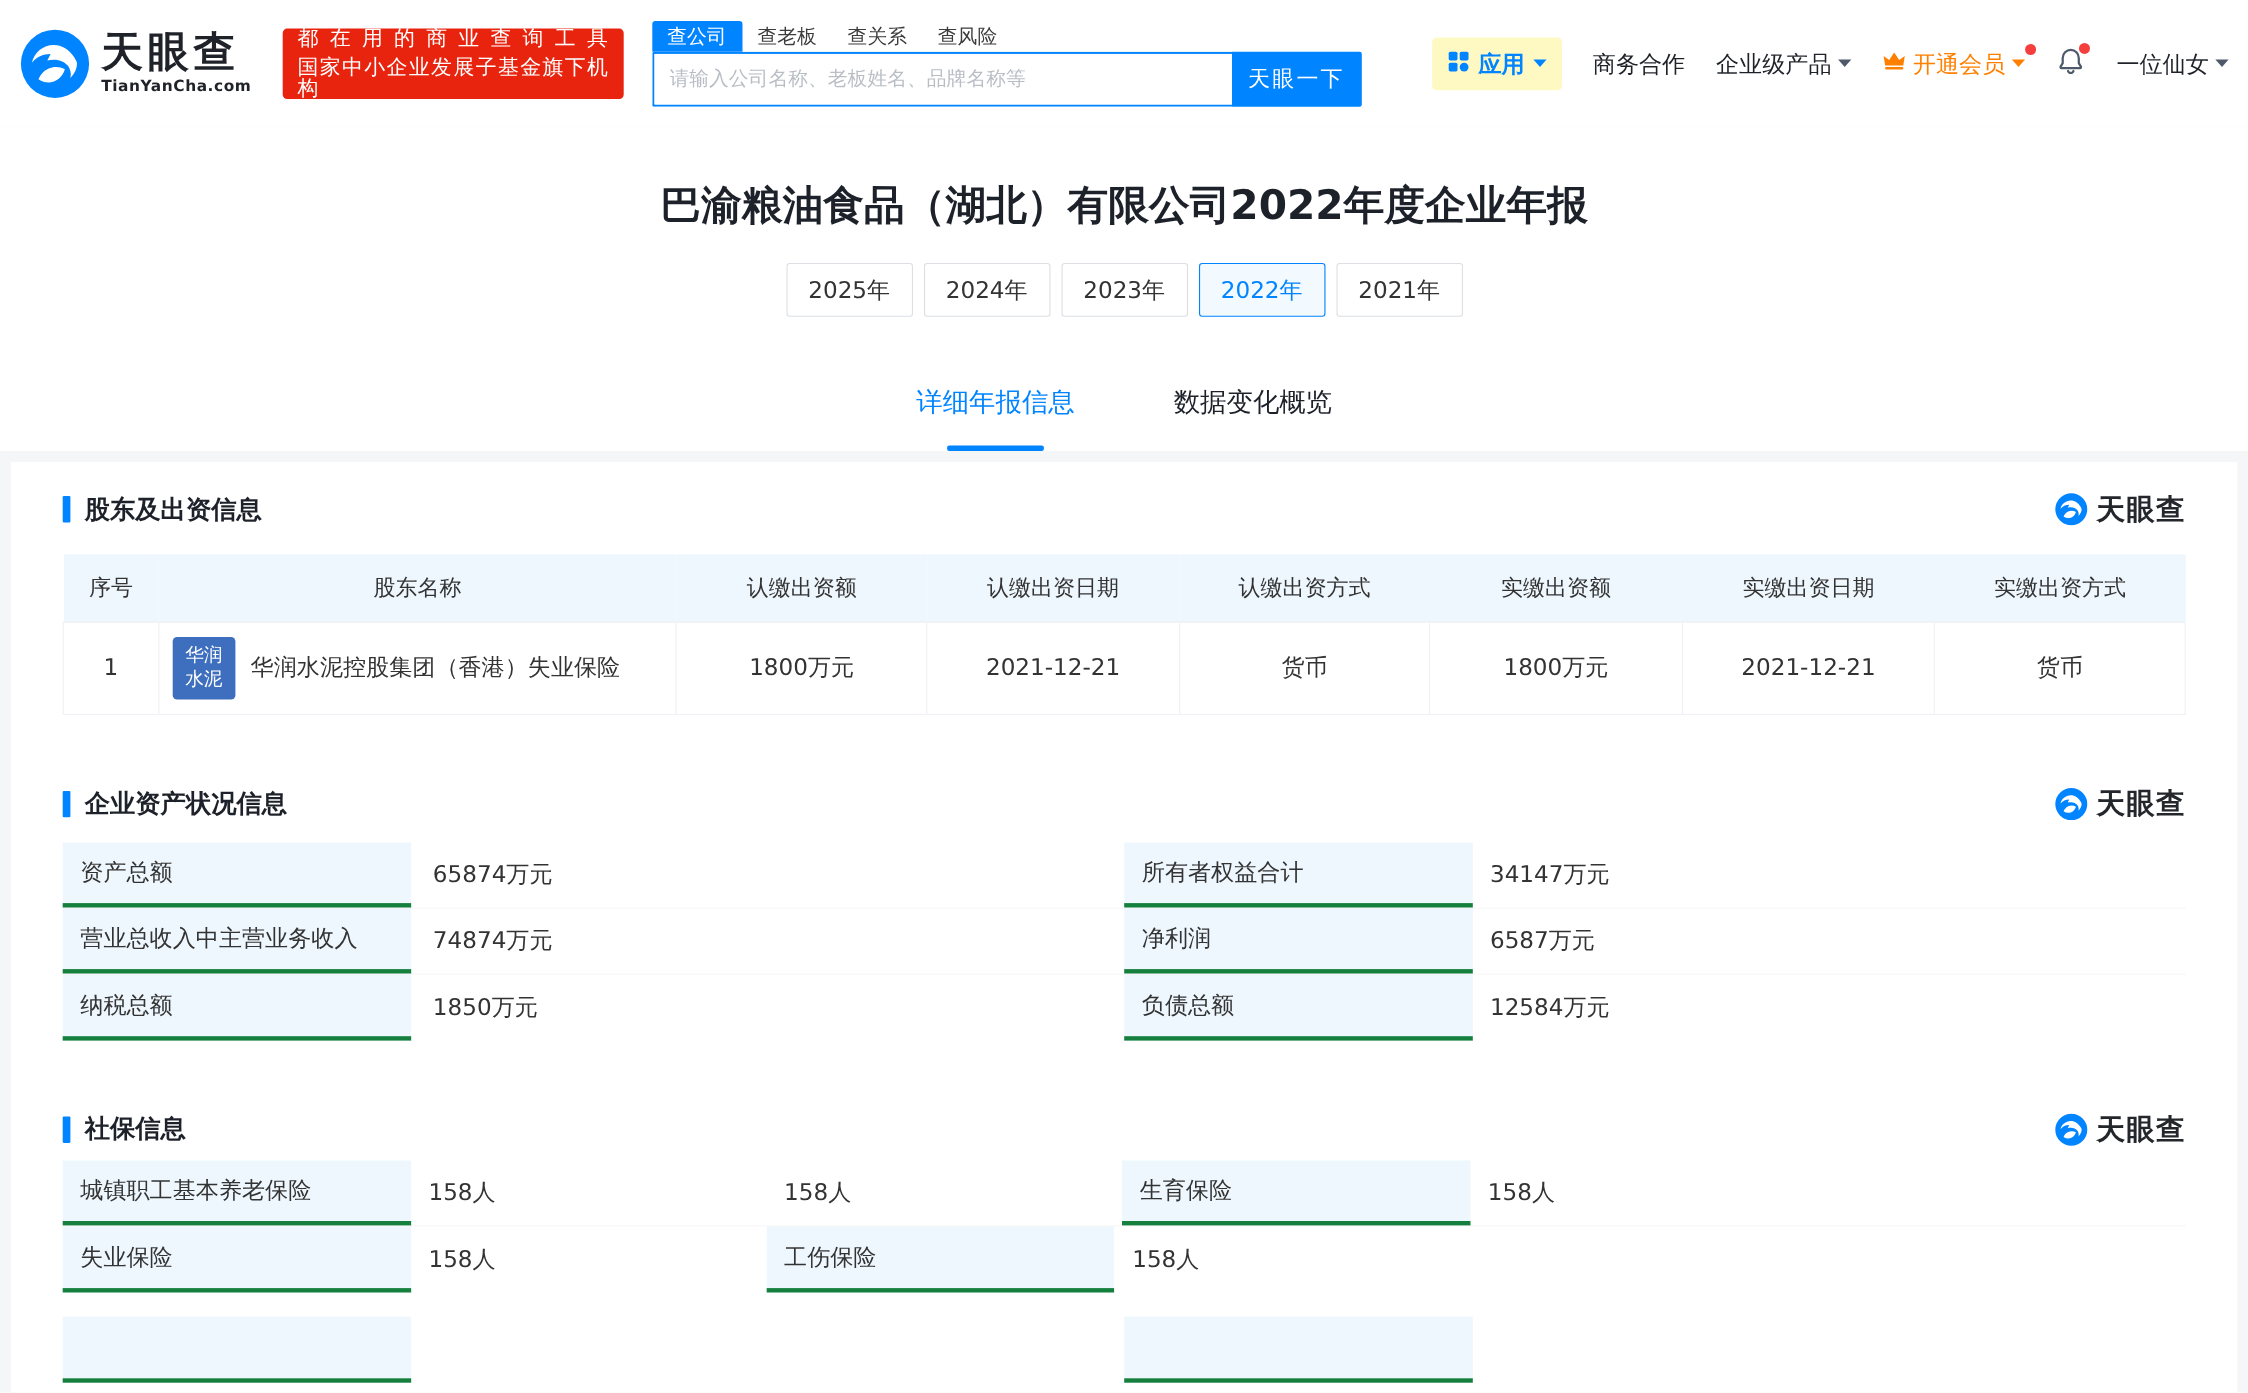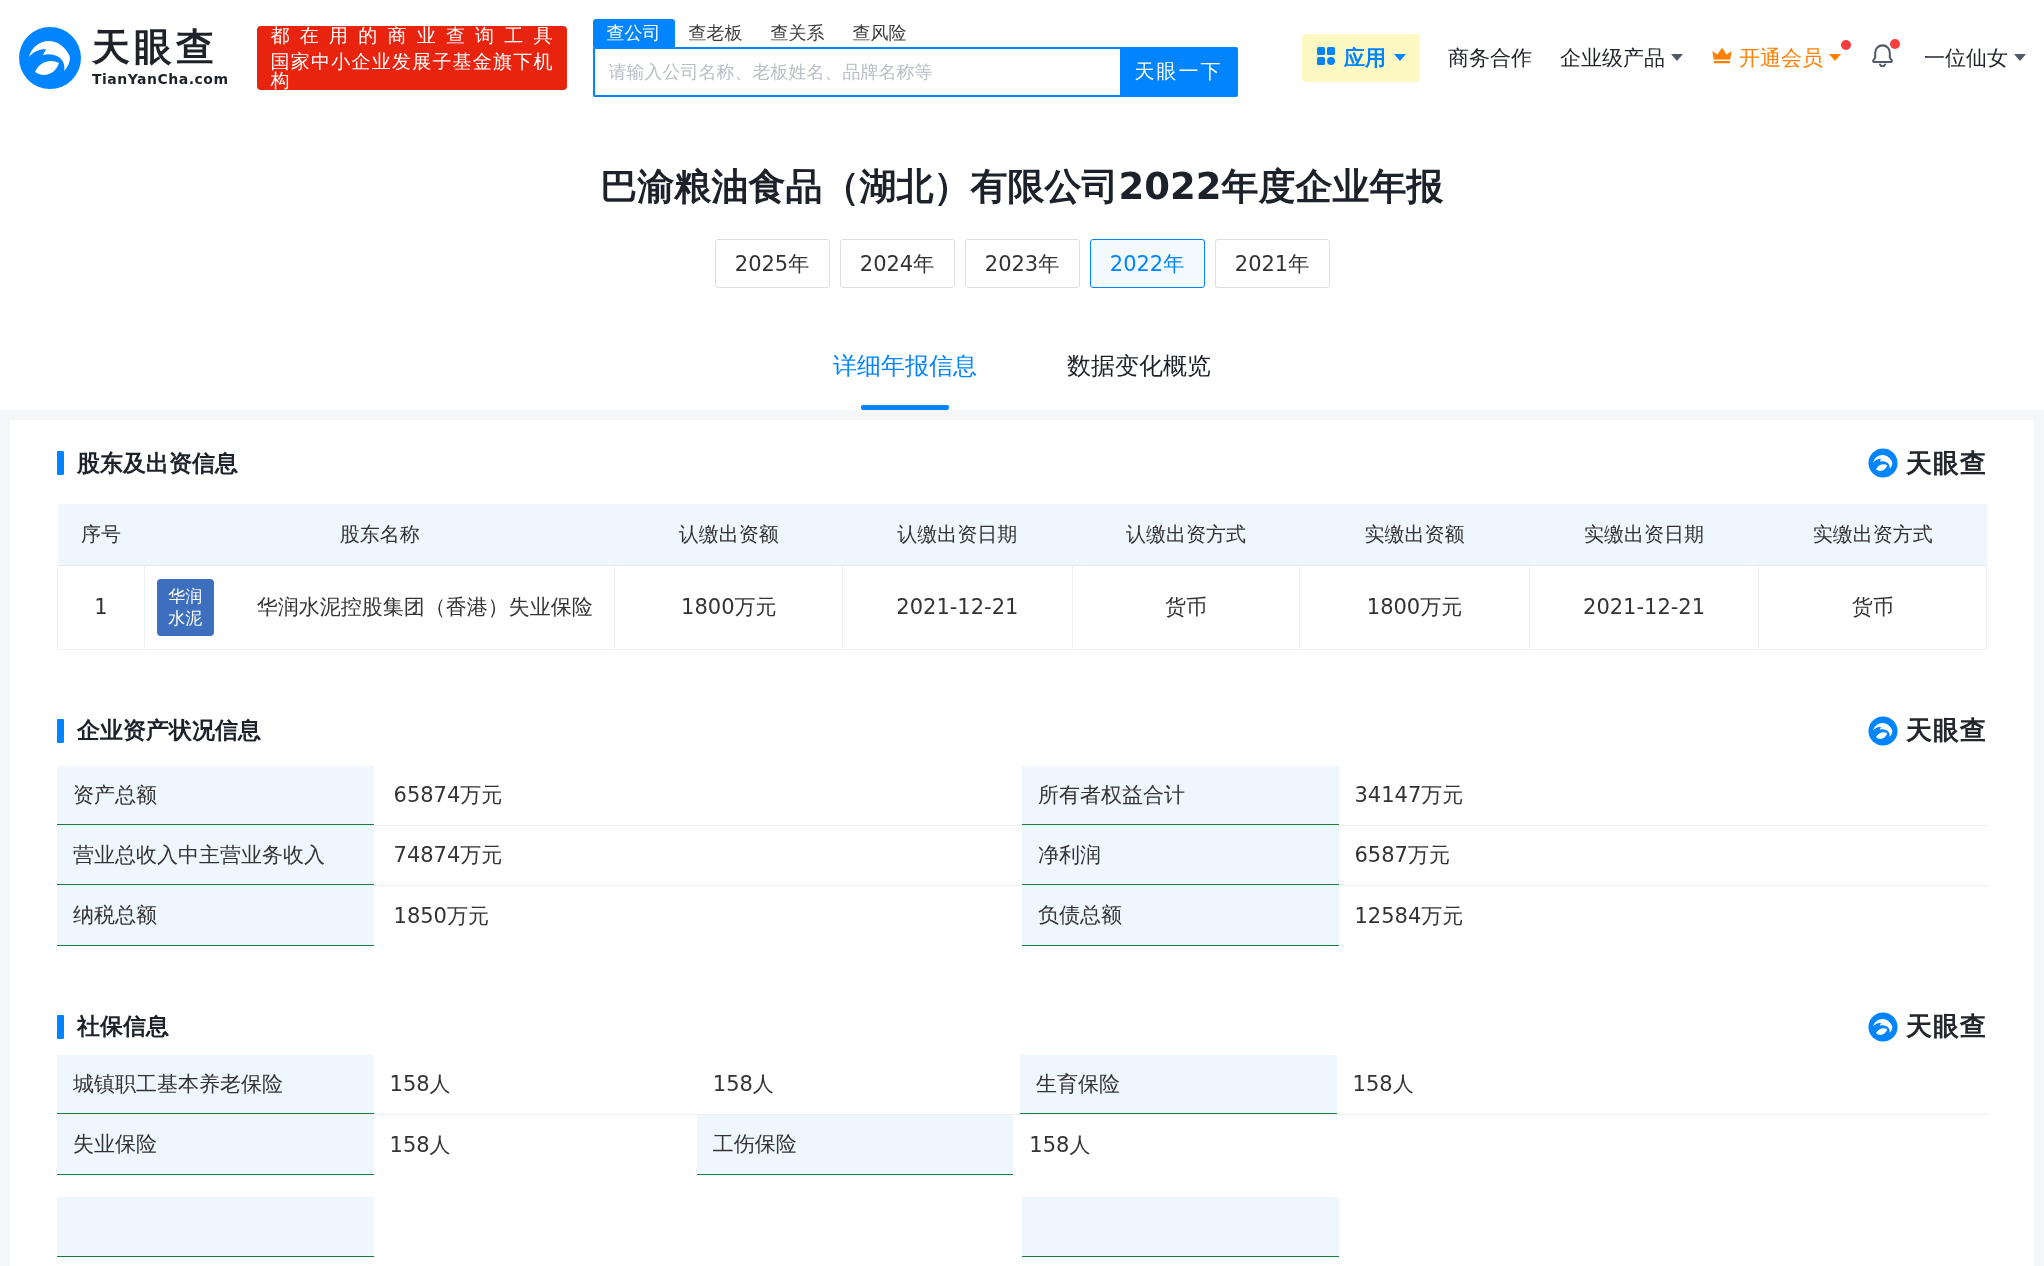--- a/index.html
+++ b/index.html
@@ -71,7 +71,7 @@
   .sh-table th { background:#eef7fe; height:61px; font-size:20px; font-weight:normal; color:#333;
                  border-bottom:1px solid #e6ecf2; text-align:center; }
   .sh-table td { height:84px; font-size:21px; color:#333; text-align:center; border:1px solid #eef1f5; }
-  .name-wrap { display:flex; align-items:center; padding-left:12px; text-align:left;gap:29px; }
+  .name-wrap { display:flex; align-items:center; padding-left:12px; text-align:left; }
   .badge { width:57px; height:57px; background:#3e6fbe; border-radius:4px; color:#fff; font-size:17px;
            display:flex; flex-direction:column; align-items:center; justify-content:center; line-height:1.3; flex:none; }
   .sh-name { margin-left:14px; font-size:21px; color:#333; cursor:pointer; }

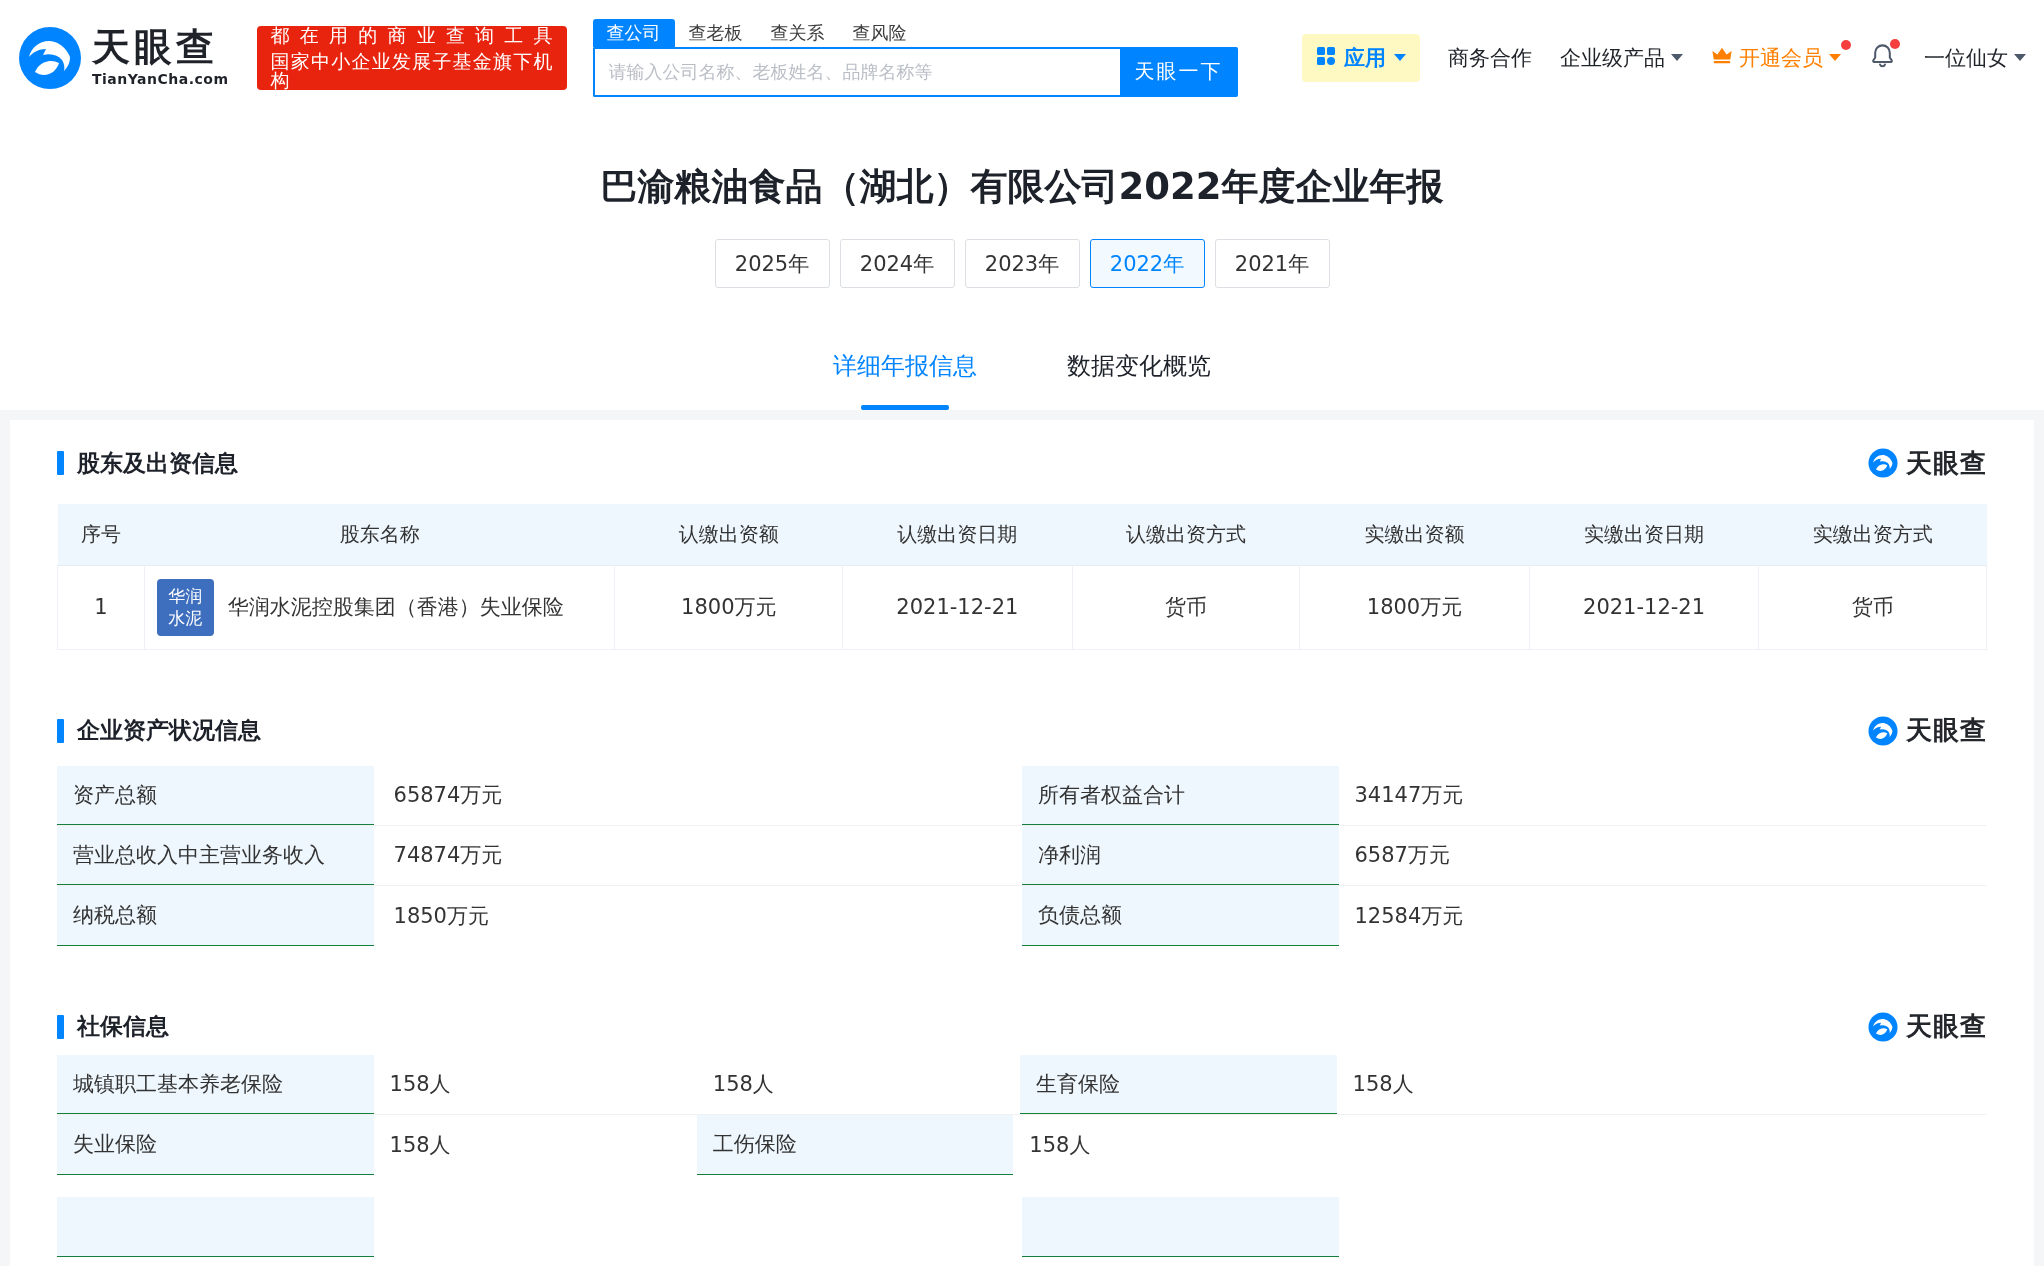--- a/index.html
+++ b/index.html
@@ -80,7 +80,7 @@
   .kv-row { display:flex; height:60px; border-bottom:1px solid #f1f1f1; }
   .kv-row:last-child { border-bottom:none; }
   .kv-label { background:#eef7fe; display:flex; align-items:center; padding:0 16px; font-size:21px; color:#333;
-              border-bottom:1px solid #15803d; }
+              border-bottom:4px solid #15803d; }
   .kv-value { background:#fff; display:flex; align-items:center; padding:0 16px; font-size:21px; color:#333; }
   .w-al { width:16.4%; flex:none; }
   .w-av { width:33.6%; flex:none;padding-left:20px; }

